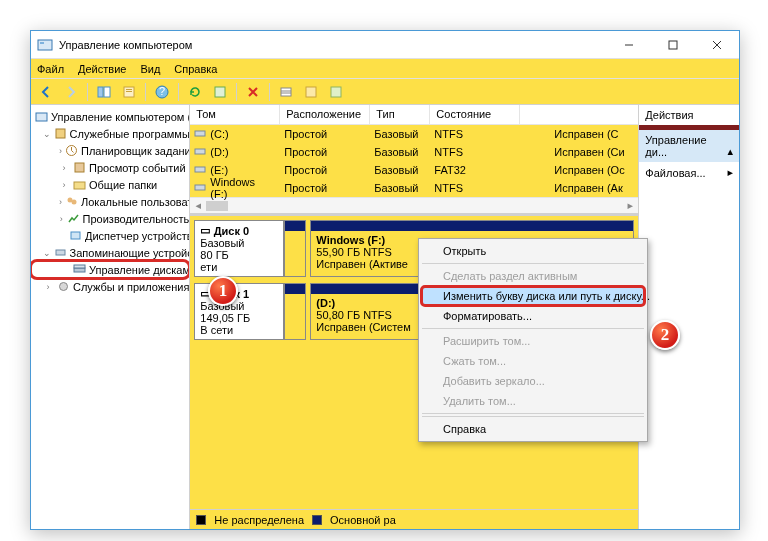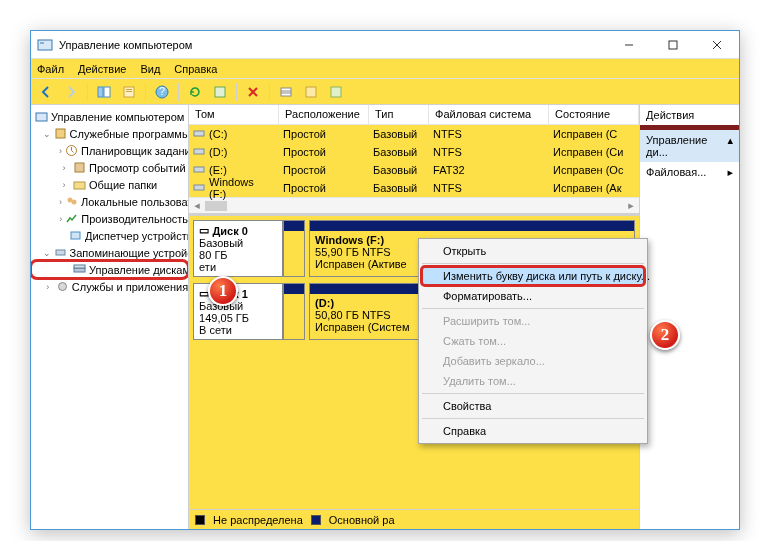--- a/index.html
+++ b/index.html
@@ -275,7 +275,6 @@
           <div class="c0">Том</div>
           <div class="c1">Расположение</div>
           <div class="c2">Тип</div>
-          <div class="c3">Файловая система</div>
           <div class="c4">Состояние</div>
         </div>
         <div id="vrows">

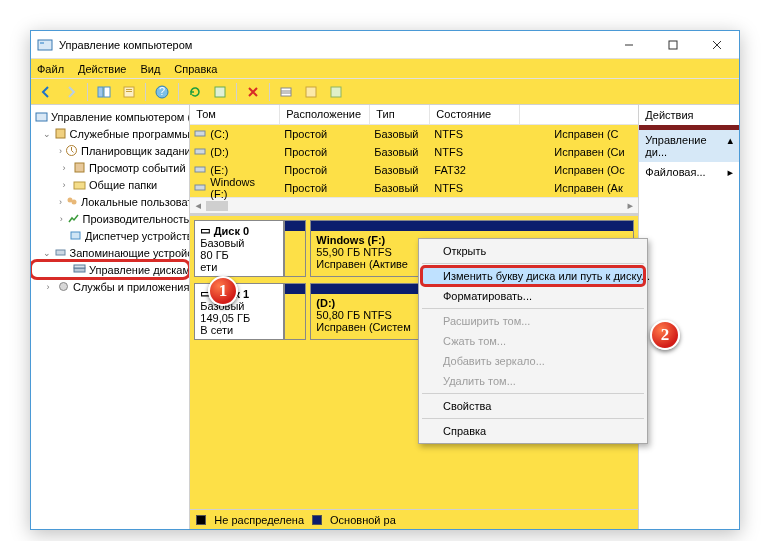--- a/index.html
+++ b/index.html
@@ -48,7 +48,7 @@
 .legend .sw{width:10px;height:10px;display:inline-block;border:1px solid #555}
 .actions{width:108px;border-left:1px solid #d0d0d0;background:#fff}
 .actions .ahdr{padding:4px 6px;background:#fff;border-bottom:5px solid #7f1d1d}
-.actions .arow{padding:4px 6px;display:flex;align-items:flex-start;justify-content:space-between}
+.actions .arow{padding:4px 6px;display:flex;align-items:flex-end;justify-content:space-between}
 .actions .arow.sel{background:#d6e8f7}
 .ctx{position:absolute;left:418px;top:238px;width:230px;background:#f4f4f4;border:1px solid #a7a7a7;box-shadow:2px 3px 6px rgba(0,0,0,.3);padding:2px}
 .ctx .ci{padding:4px 20px 4px 22px;white-space:nowrap}

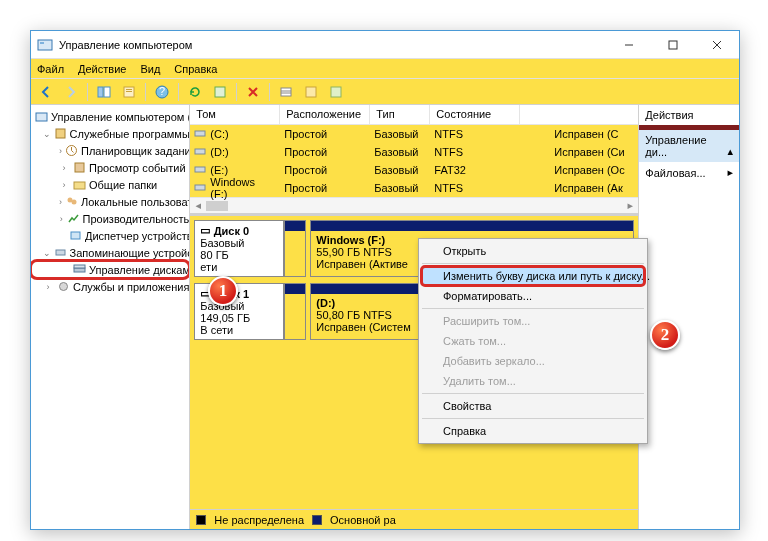--- a/index.html
+++ b/index.html
@@ -399,6 +399,7 @@
 <div class="ctx">
   <div class="ci">Открыть</div>
   <hr>
+  <div class="ci dis">Сделать раздел активным</div>
   <div class="ci hi">Изменить букву диска или путь к диску...</div>
   <div class="ci">Форматировать...</div>
   <hr>

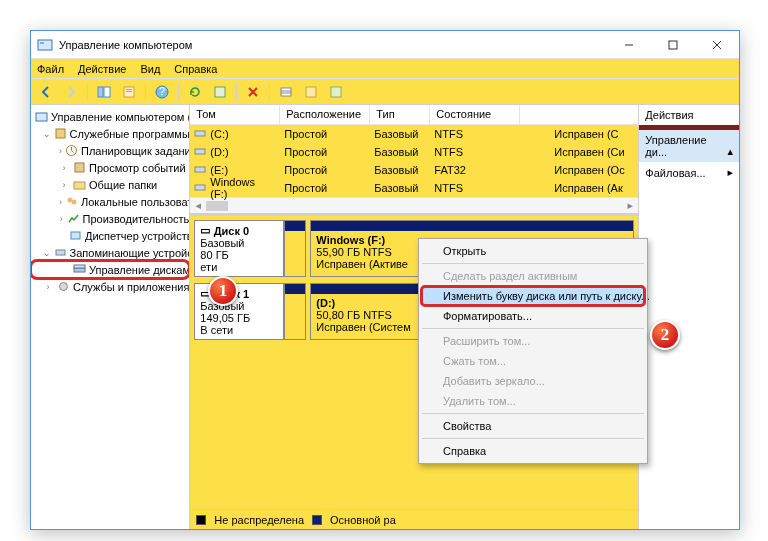--- a/index.html
+++ b/index.html
@@ -408,7 +408,6 @@
   <div class="ci dis">Добавить зеркало...</div>
   <div class="ci dis">Удалить том...</div>
   <hr>
-  <div class="ci">Свойства</div>
   <hr>
   <div class="ci">Справка</div>
 </div>

